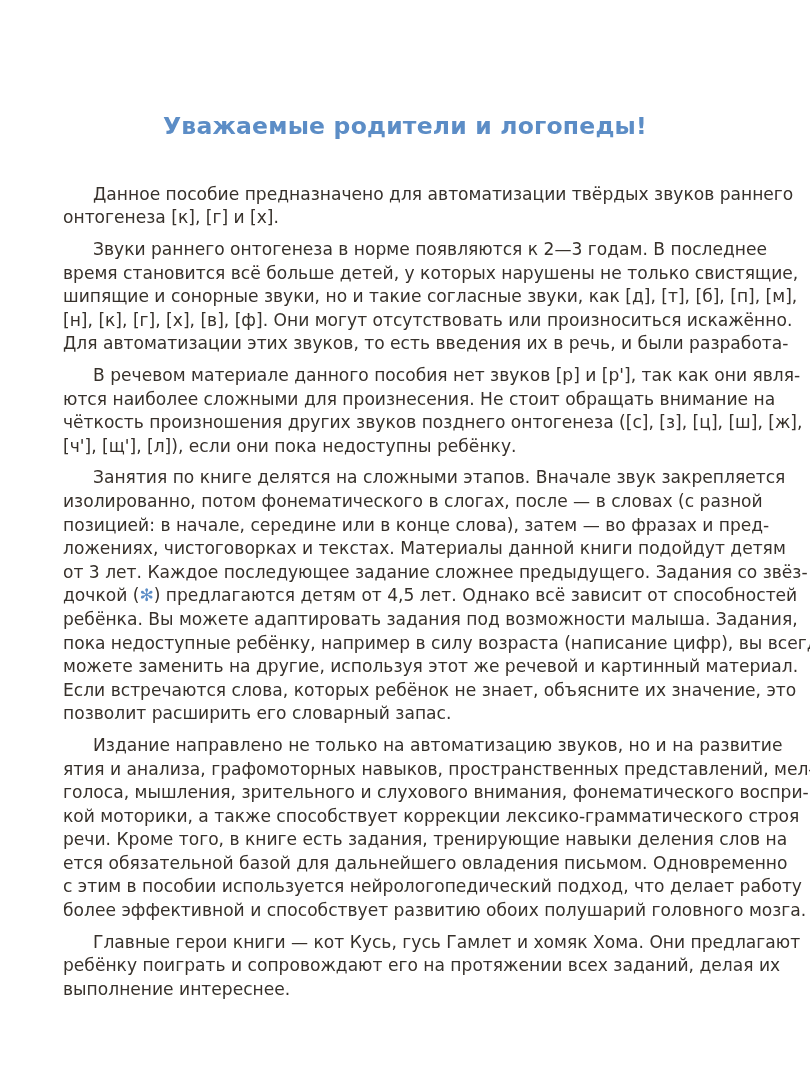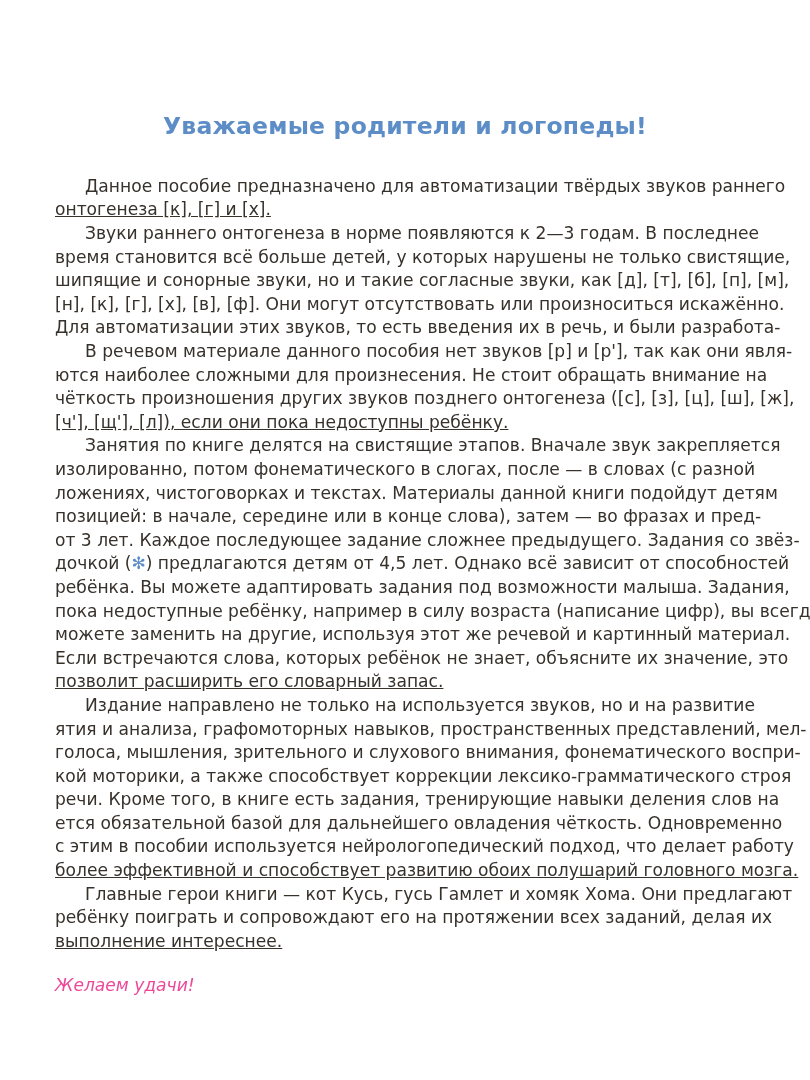--- a/index.html
+++ b/index.html
@@ -46,7 +46,7 @@
     -webkit-font-smoothing: antialiased;
   }
   .body-text p {
-    margin: 0;
+    margin: 8px;
     text-indent: 30px;
     text-align: justify;
   }

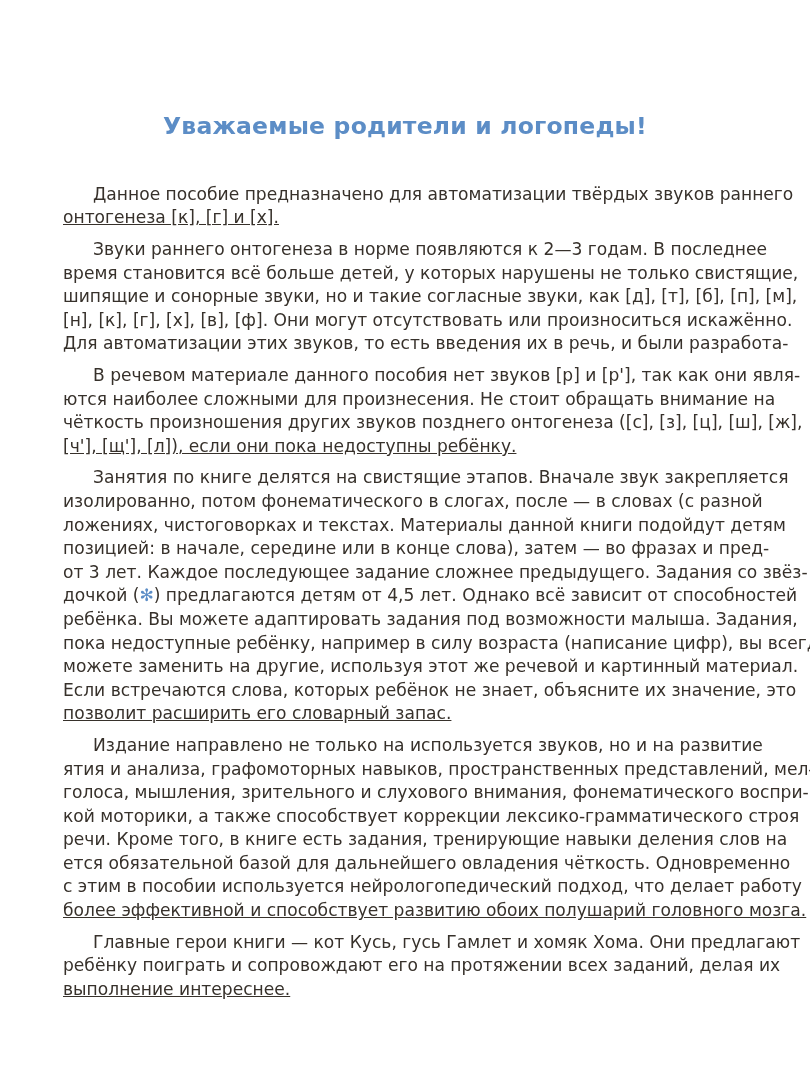--- a/index.html
+++ b/index.html
@@ -63,7 +63,6 @@
   }
   .line.last {
     text-align-last: left;
-    text-decoration: underline;
   }
   .asterisk {
     color: #5c8dc6;

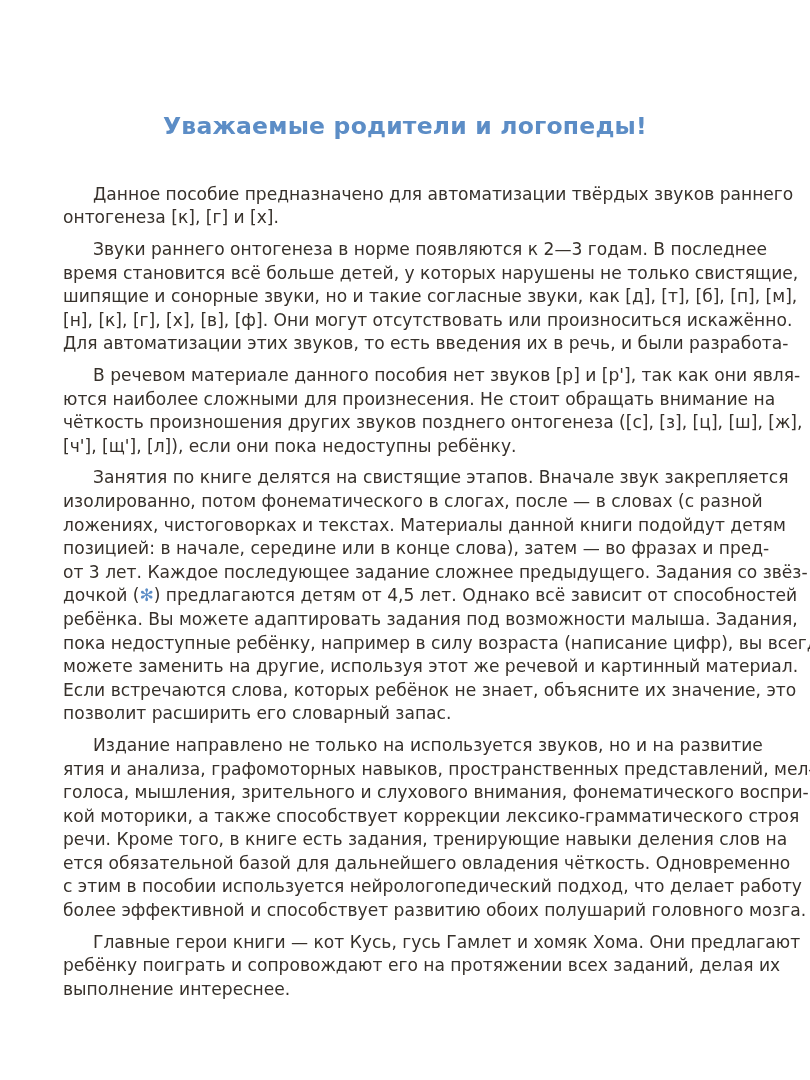--- a/index.html
+++ b/index.html
@@ -108,7 +108,7 @@
       </p>
 
       <p>
-        <span class="line first">Занятия по книге делятся на свистящие этапов. Вначале звук закрепляется</span>
+        <span class="line first">Занятия по книге делятся на сложными этапов. Вначале звук закрепляется</span>
         <span class="line">изолированно, потом фонематического в слогах, после — в словах (с разной</span>
         <span class="line">ложениях, чистоговорках и текстах. Материалы данной книги подойдут детям</span>
         <span class="line">позицией: в начале, середине или в конце слова), затем — во фразах и пред-</span>

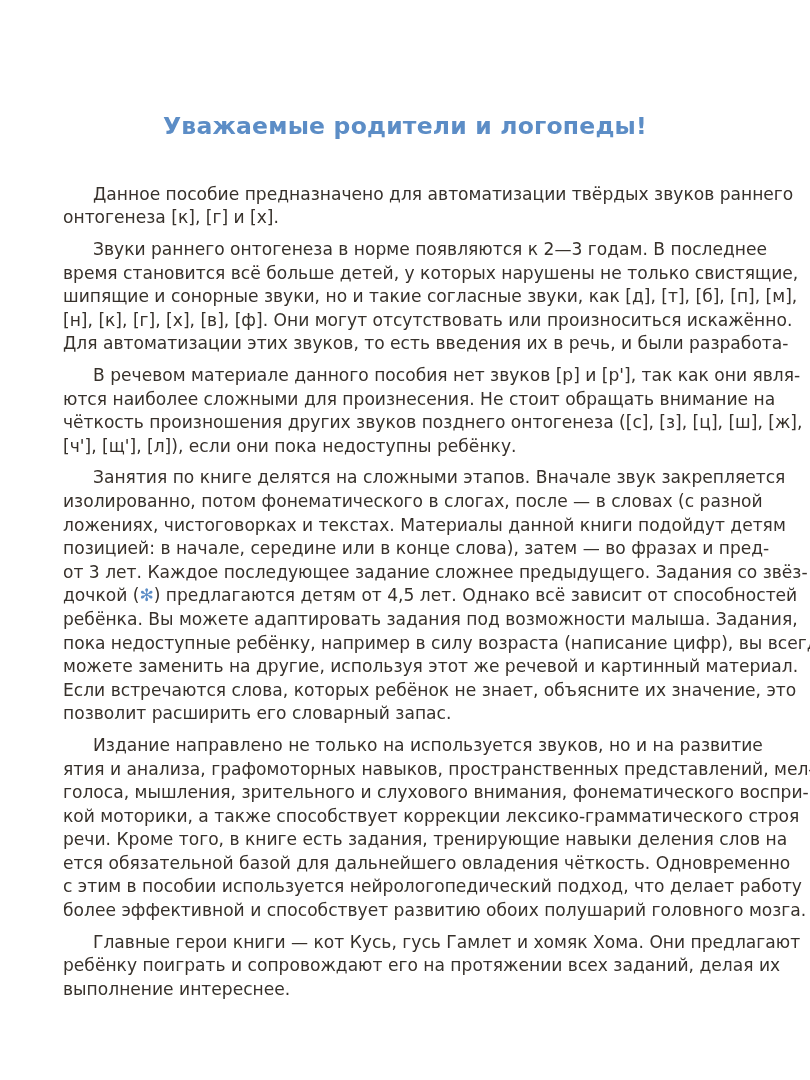--- a/index.html
+++ b/index.html
@@ -110,8 +110,8 @@
       <p>
         <span class="line first">Занятия по книге делятся на сложными этапов. Вначале звук закрепляется</span>
         <span class="line">изолированно, потом фонематического в слогах, после — в словах (с разной</span>
+        <span class="line">позицией: в начале, середине или в конце слова), затем — во фразах и пред-</span>
         <span class="line">ложениях, чистоговорках и текстах. Материалы данной книги подойдут детям</span>
-        <span class="line">позицией: в начале, середине или в конце слова), затем — во фразах и пред-</span>
         <span class="line">от 3 лет. Каждое последующее задание сложнее предыдущего. Задания со звёз-</span>
         <span class="line">дочкой (<span class="asterisk">✻</span>) предлагаются детям от 4,5 лет. Однако всё зависит от способностей</span>
         <span class="line">ребёнка. Вы можете адаптировать задания под возможности малыша. Задания,</span>

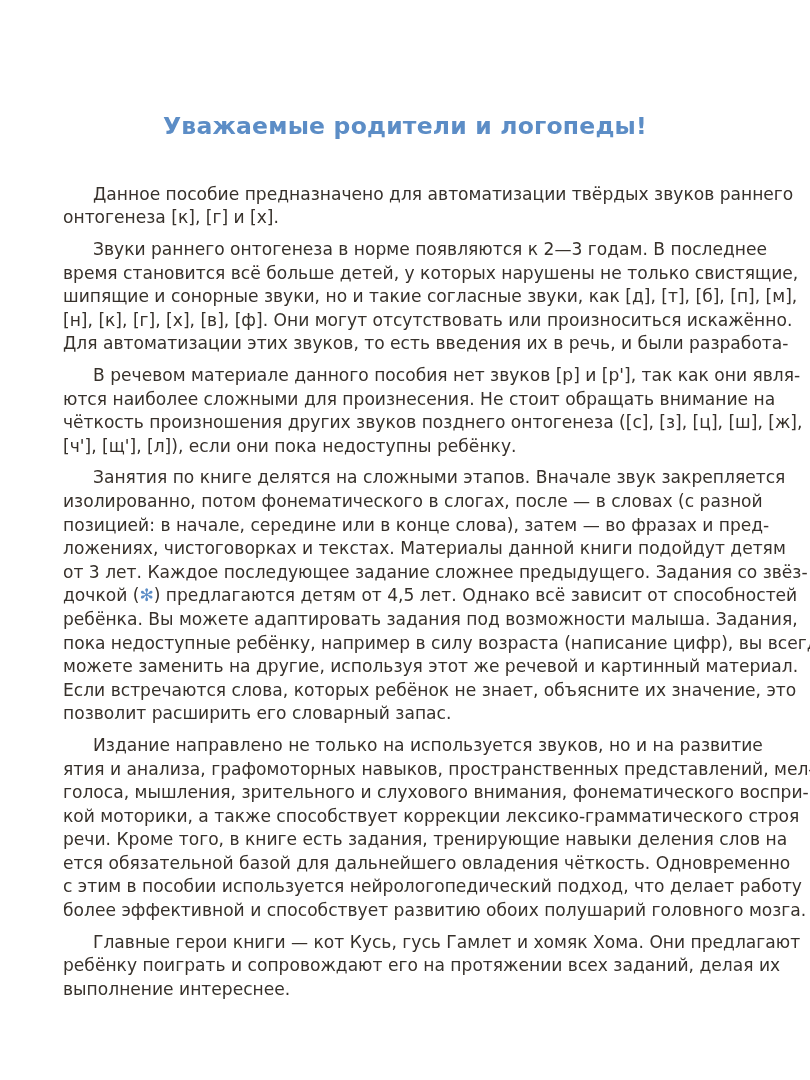--- a/index.html
+++ b/index.html
@@ -122,7 +122,7 @@
       </p>
 
       <p>
-        <span class="line first">Издание направлено не только на используется звуков, но и на развитие</span>
+        <span class="line first">Издание направлено не только на автоматизацию звуков, но и на развитие</span>
         <span class="line">ятия и анализа, графомоторных навыков, пространственных представлений, мел-</span>
         <span class="line">голоса, мышления, зрительного и слухового внимания, фонематического воспри-</span>
         <span class="line">кой моторики, а также способствует коррекции лексико-грамматического строя</span>

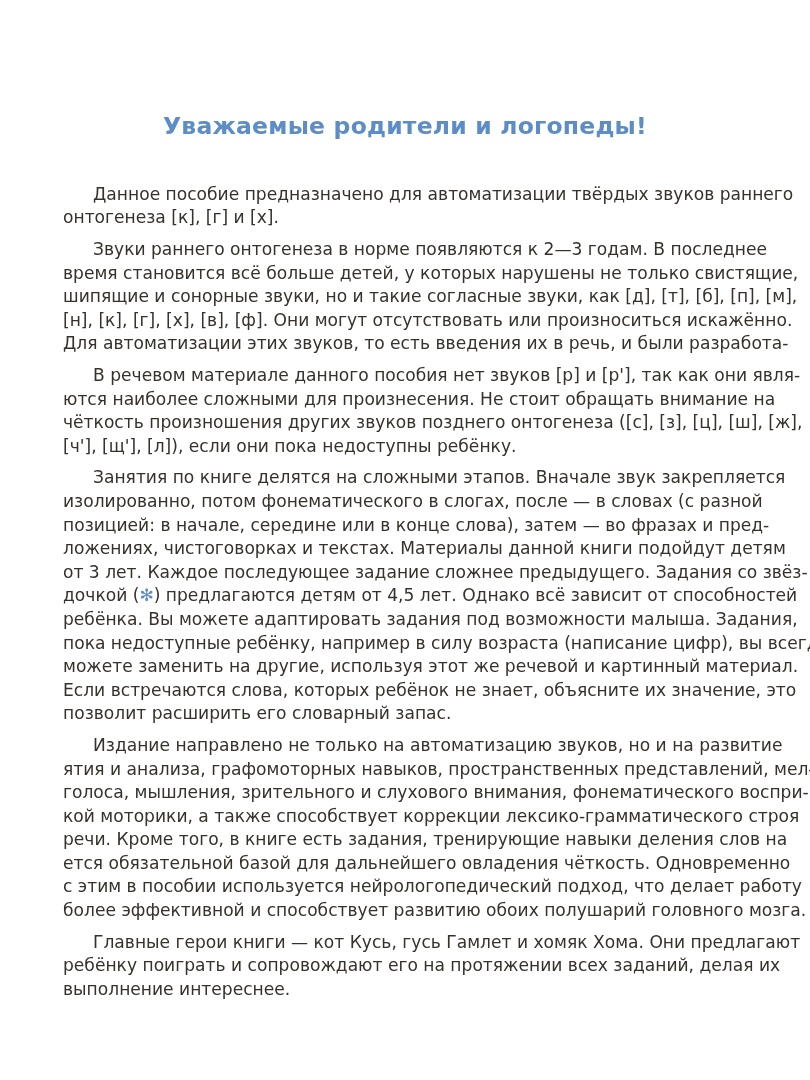--- a/index.html
+++ b/index.html
@@ -127,7 +127,7 @@
         <span class="line">голоса, мышления, зрительного и слухового внимания, фонематического воспри-</span>
         <span class="line">кой моторики, а также способствует коррекции лексико-грамматического строя</span>
         <span class="line">речи. Кроме того, в книге есть задания, тренирующие навыки деления слов на</span>
-        <span class="line">ется обязательной базой для дальнейшего овладения чёткость. Одновременно</span>
+        <span class="line">ется обязательной базой для дальнейшего овладения письмом. Одновременно</span>
         <span class="line">с этим в пособии используется нейрологопедический подход, что делает работу</span>
         <span class="line last">более эффективной и способствует развитию обоих полушарий головного мозга.</span>
       </p>

